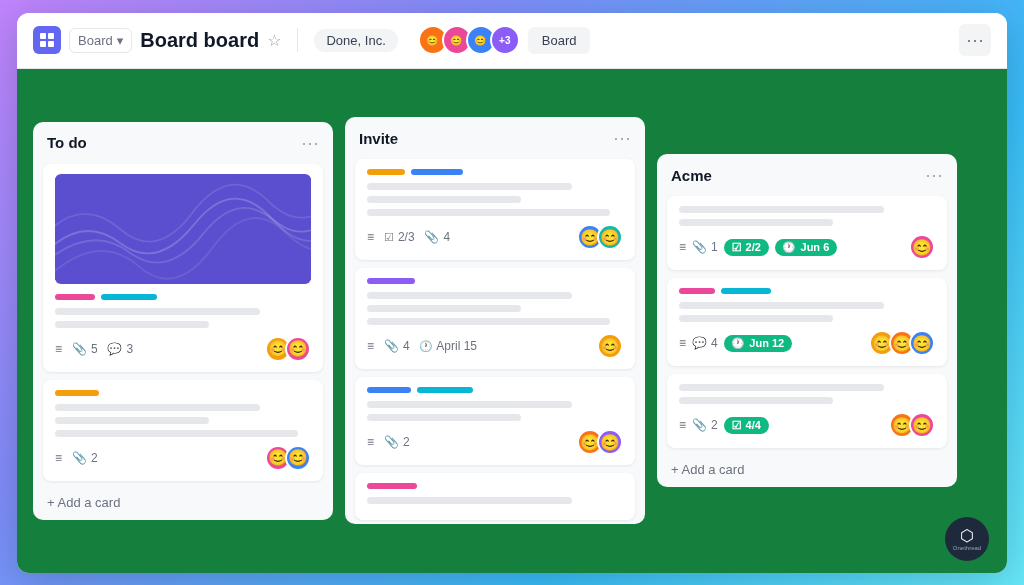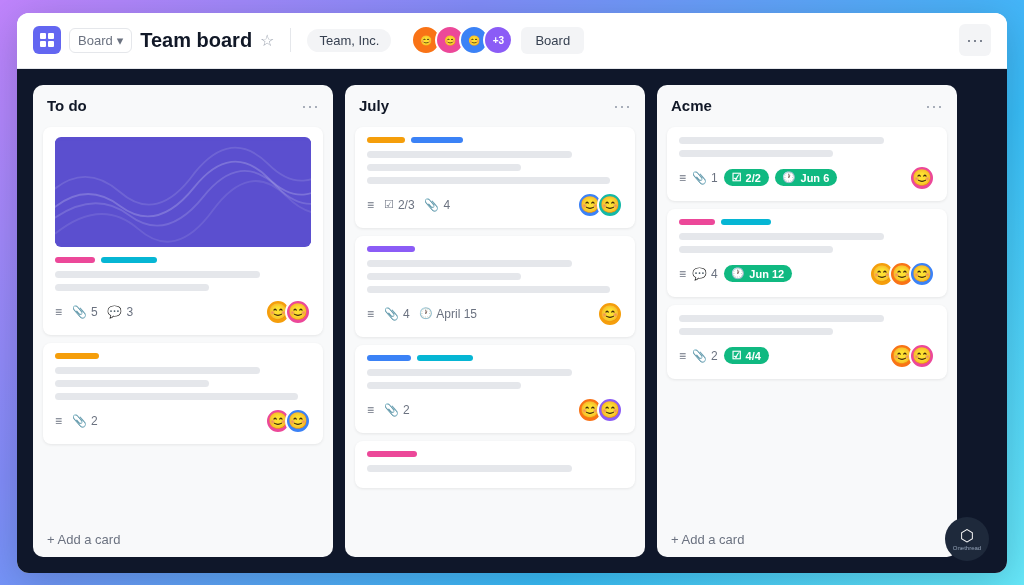--- a/index.html
+++ b/index.html
@@ -339,7 +339,7 @@
         <span>Board</span>
         <span>▾</span>
       </div>
-      <span class="header-title">Team board</span>
+      <span class="header-title">Board board</span>
       <span class="star-icon">☆</span>
     </div>
     <div class="header-divider"></div>

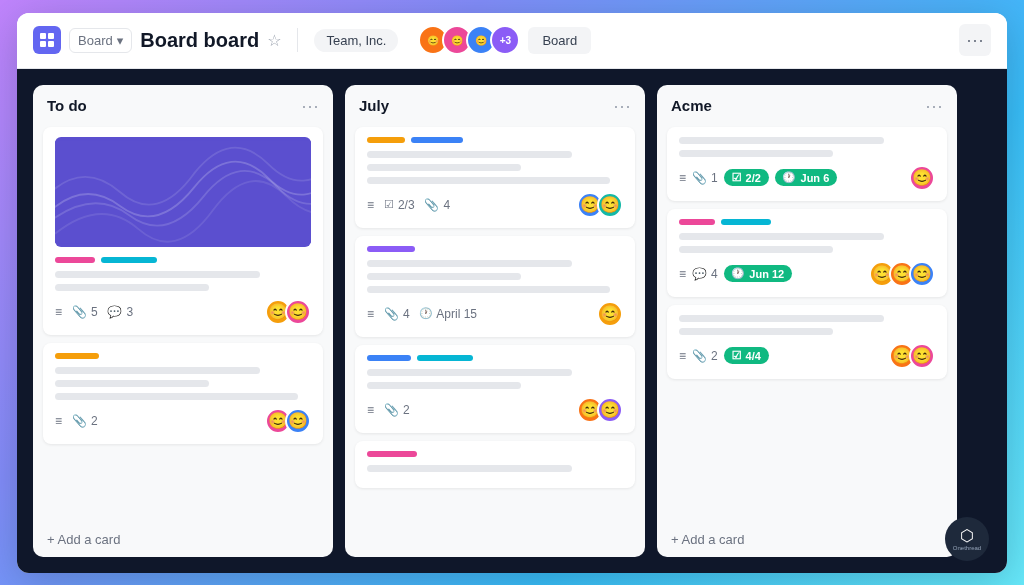--- a/index.html
+++ b/index.html
@@ -344,7 +344,7 @@
     </div>
     <div class="header-divider"></div>
     <div class="workspace-pill">
-      <span>Team, Inc.</span>
+      <span>Done, Inc.</span>
     </div>
     <div class="header-center">
       <div class="avatar-group">

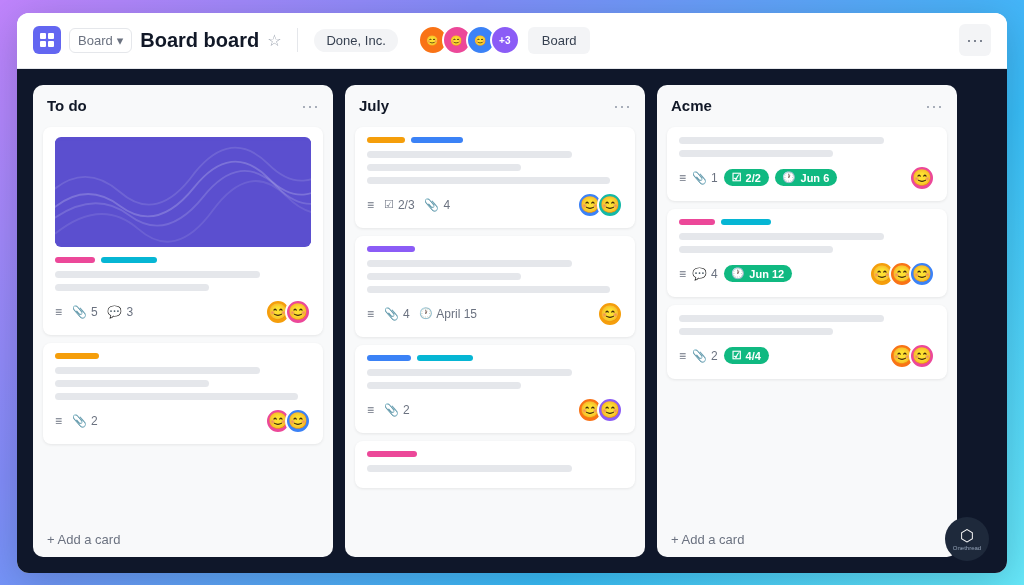--- a/index.html
+++ b/index.html
@@ -160,8 +160,9 @@
       display: flex;
       gap: 12px;
       padding: 16px;
-      background: #0f172a;
-      overflow: hidden;
+      background: #15803d;
+      overflow: hidden;
+      align-items: center;
     }
     
     .column {

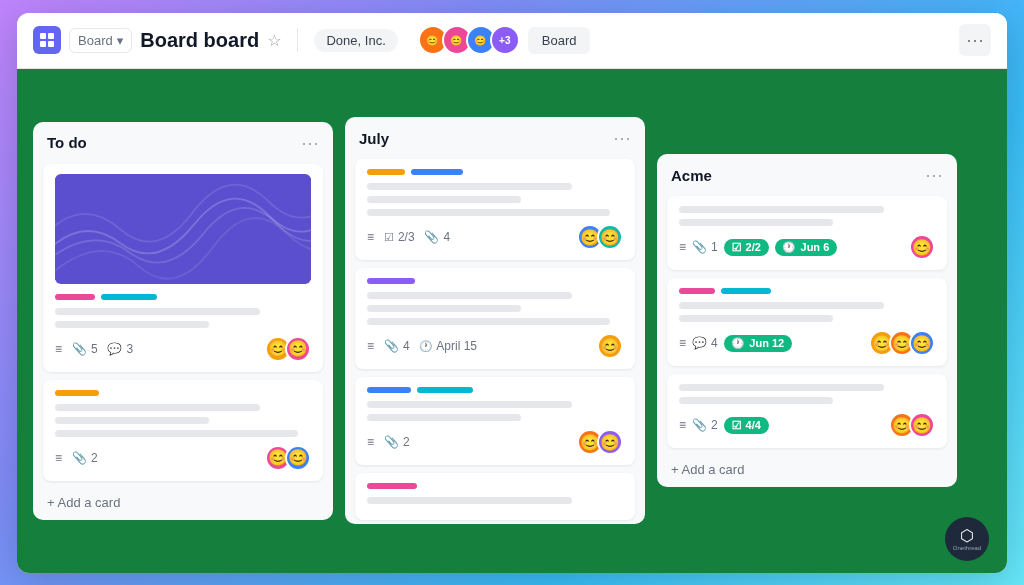--- a/index.html
+++ b/index.html
@@ -424,7 +424,7 @@
 
     <div class="column">
       <div class="column-header">
-        <span class="column-title">July</span>
+        <span class="column-title">Invite</span>
         <span class="column-more">···</span>
       </div>
       <div class="column-body">

